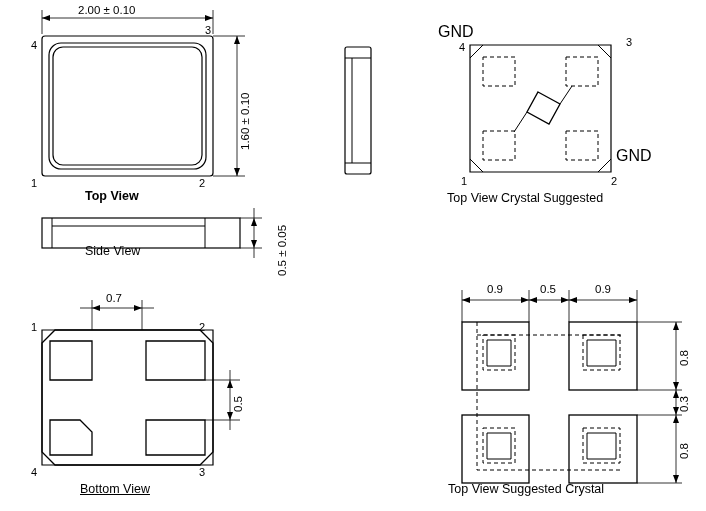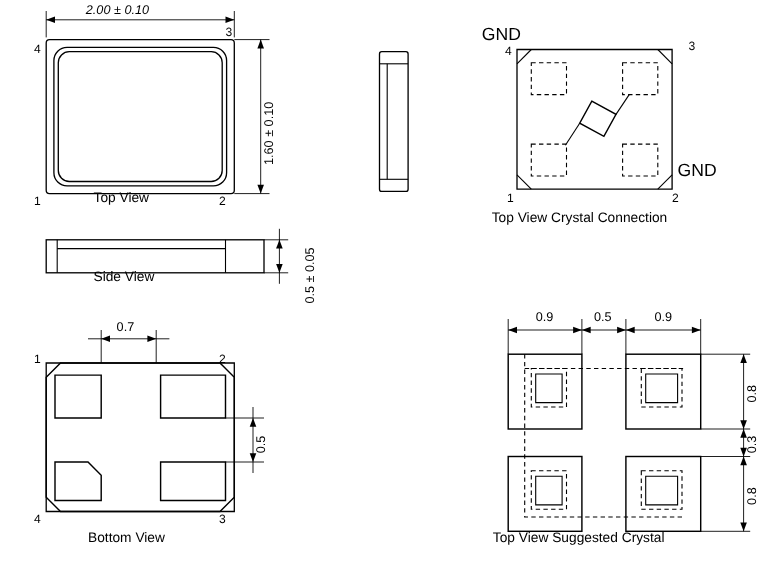--- a/index.html
+++ b/index.html
@@ -141,7 +141,7 @@
     <polygon points="676,483 673,475 679,475" fill="#000"></polygon>
   </svg>
 
-  <div class="dimtxt" style="left:78px;top:4px;font-style:italic;">2.00 ± 0.10</div>
+  <div class="dimtxt" style="left:78px;top:4px;">2.00 ± 0.10</div>
   <div class="dimtxt vert" style="left:239px;top:150px;transform:rotate(-90deg);">1.60 ± 0.10</div>
   <div class="num" style="left:31px;top:40px;">4</div>
   <div class="num" style="left:205px;top:25px;">3</div>

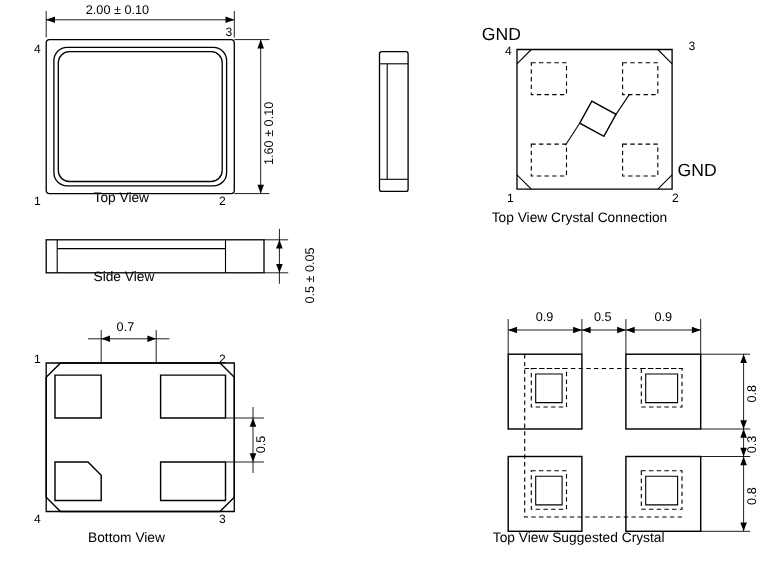--- a/index.html
+++ b/index.html
@@ -147,7 +147,7 @@
   <div class="num" style="left:205px;top:25px;">3</div>
   <div class="num" style="left:31px;top:178px;">1</div>
   <div class="num" style="left:199px;top:178px;">2</div>
-  <div class="cap" style="left:85px;top:174px;">Top View</div>
+  <div class="cap" style="left:85px;top:190px;font-weight:bold;">Top View</div>
 
   <div class="lbl" style="left:438px;top:26px;">GND</div>
   <div class="lbl" style="left:616px;top:150px;">GND</div>

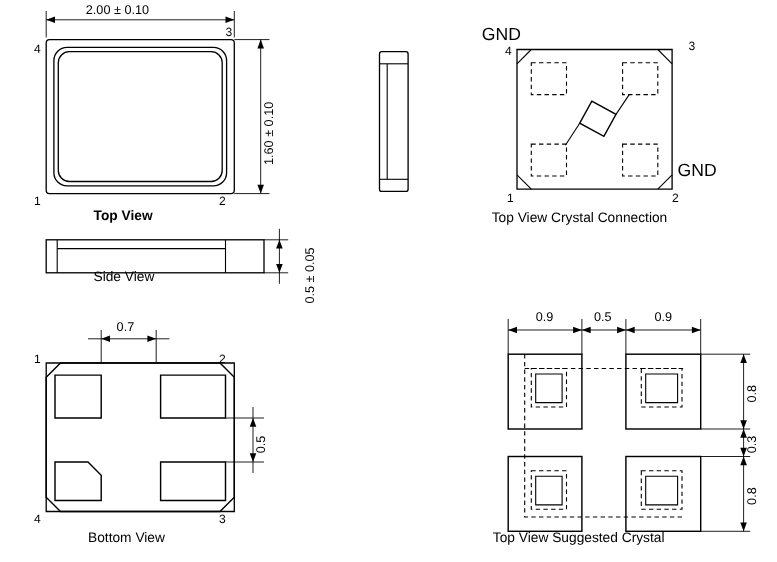--- a/index.html
+++ b/index.html
@@ -155,7 +155,7 @@
   <div class="num" style="left:626px;top:37px;">3</div>
   <div class="num" style="left:461px;top:176px;">1</div>
   <div class="num" style="left:611px;top:176px;">2</div>
-  <div class="cap" style="left:447px;top:192px;">Top View Crystal Connection</div>
+  <div class="cap" style="left:447px;top:192px;">Top View Crystal Suggested</div>
 
   <div class="cap" style="left:85px;top:245px;">Side View</div>
   <div class="dimtxt vert" style="left:276px;top:276px;transform:rotate(-90deg);">0.5 ± 0.05</div>

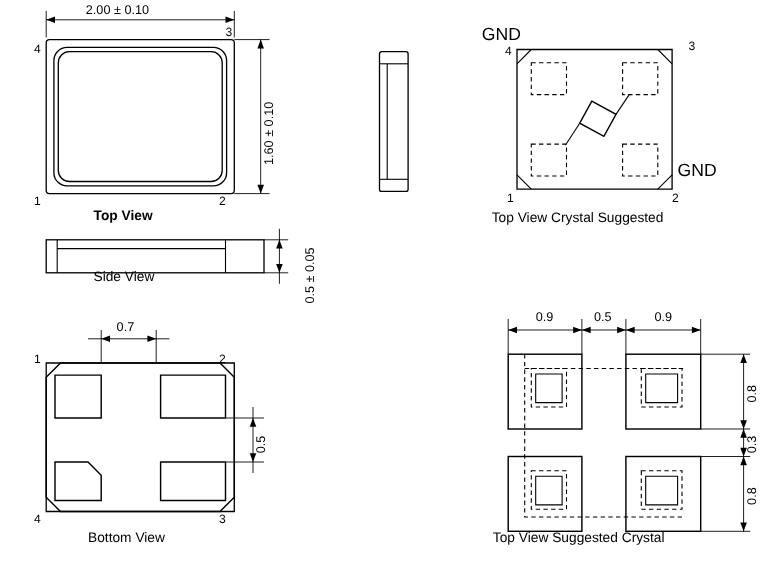--- a/index.html
+++ b/index.html
@@ -166,7 +166,7 @@
   <div class="num" style="left:199px;top:322px;">2</div>
   <div class="num" style="left:31px;top:467px;">4</div>
   <div class="num" style="left:199px;top:467px;">3</div>
-  <div class="cap" style="left:80px;top:483px;">Bottom View</div>
+  <div class="cap" style="left:80px;top:483px;text-decoration:underline;">Bottom View</div>
 
   <div class="dimtxt" style="left:487px;top:283px;">0.9</div>
   <div class="dimtxt" style="left:540px;top:283px;">0.5</div>

